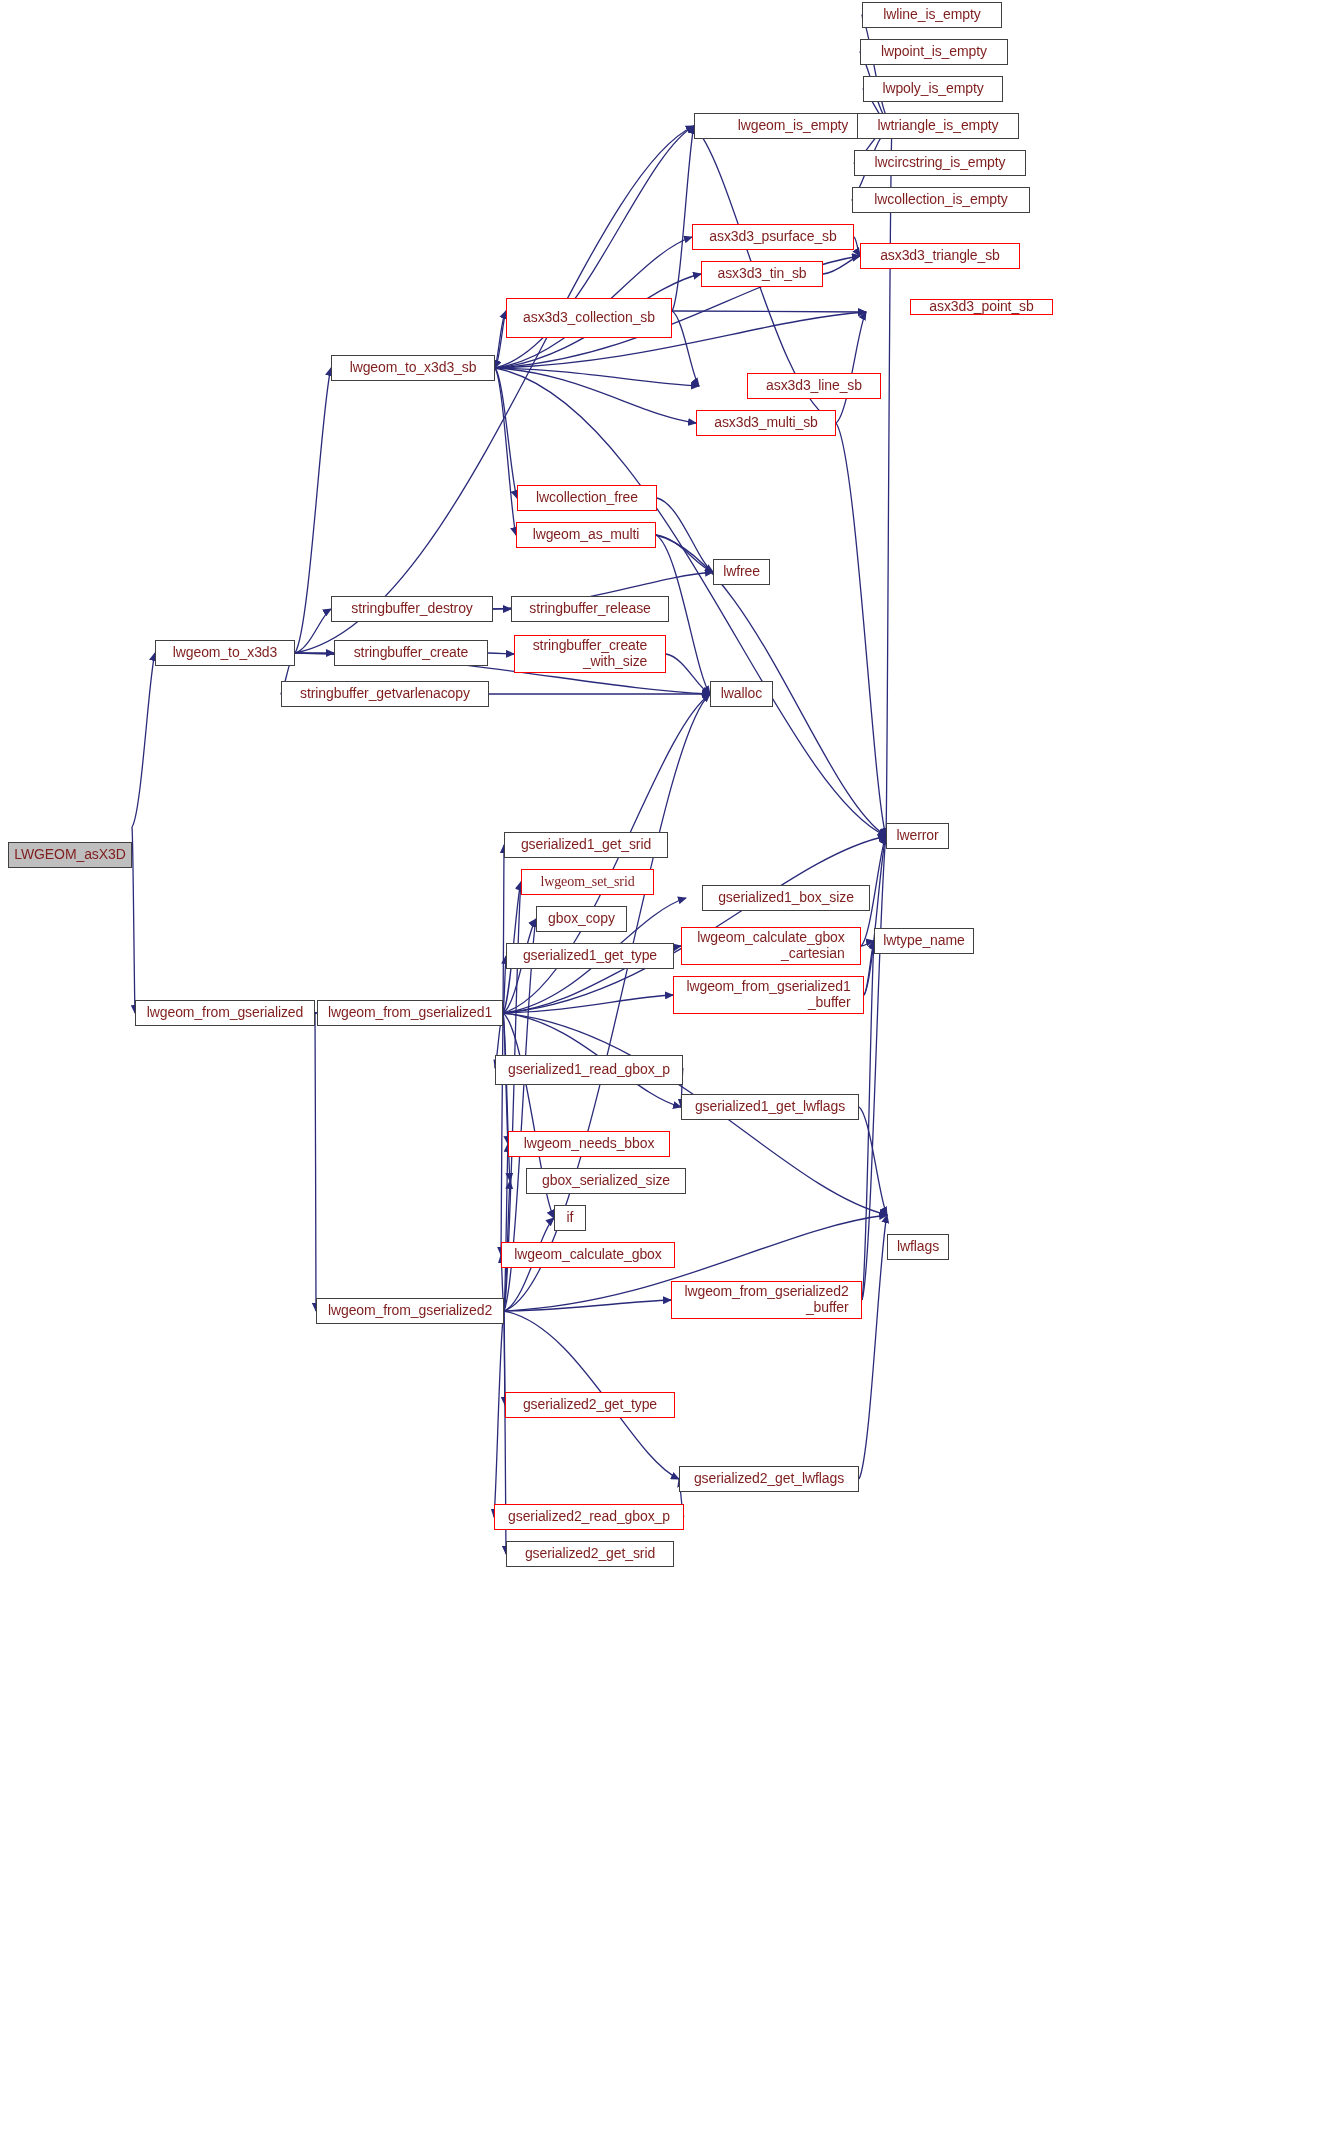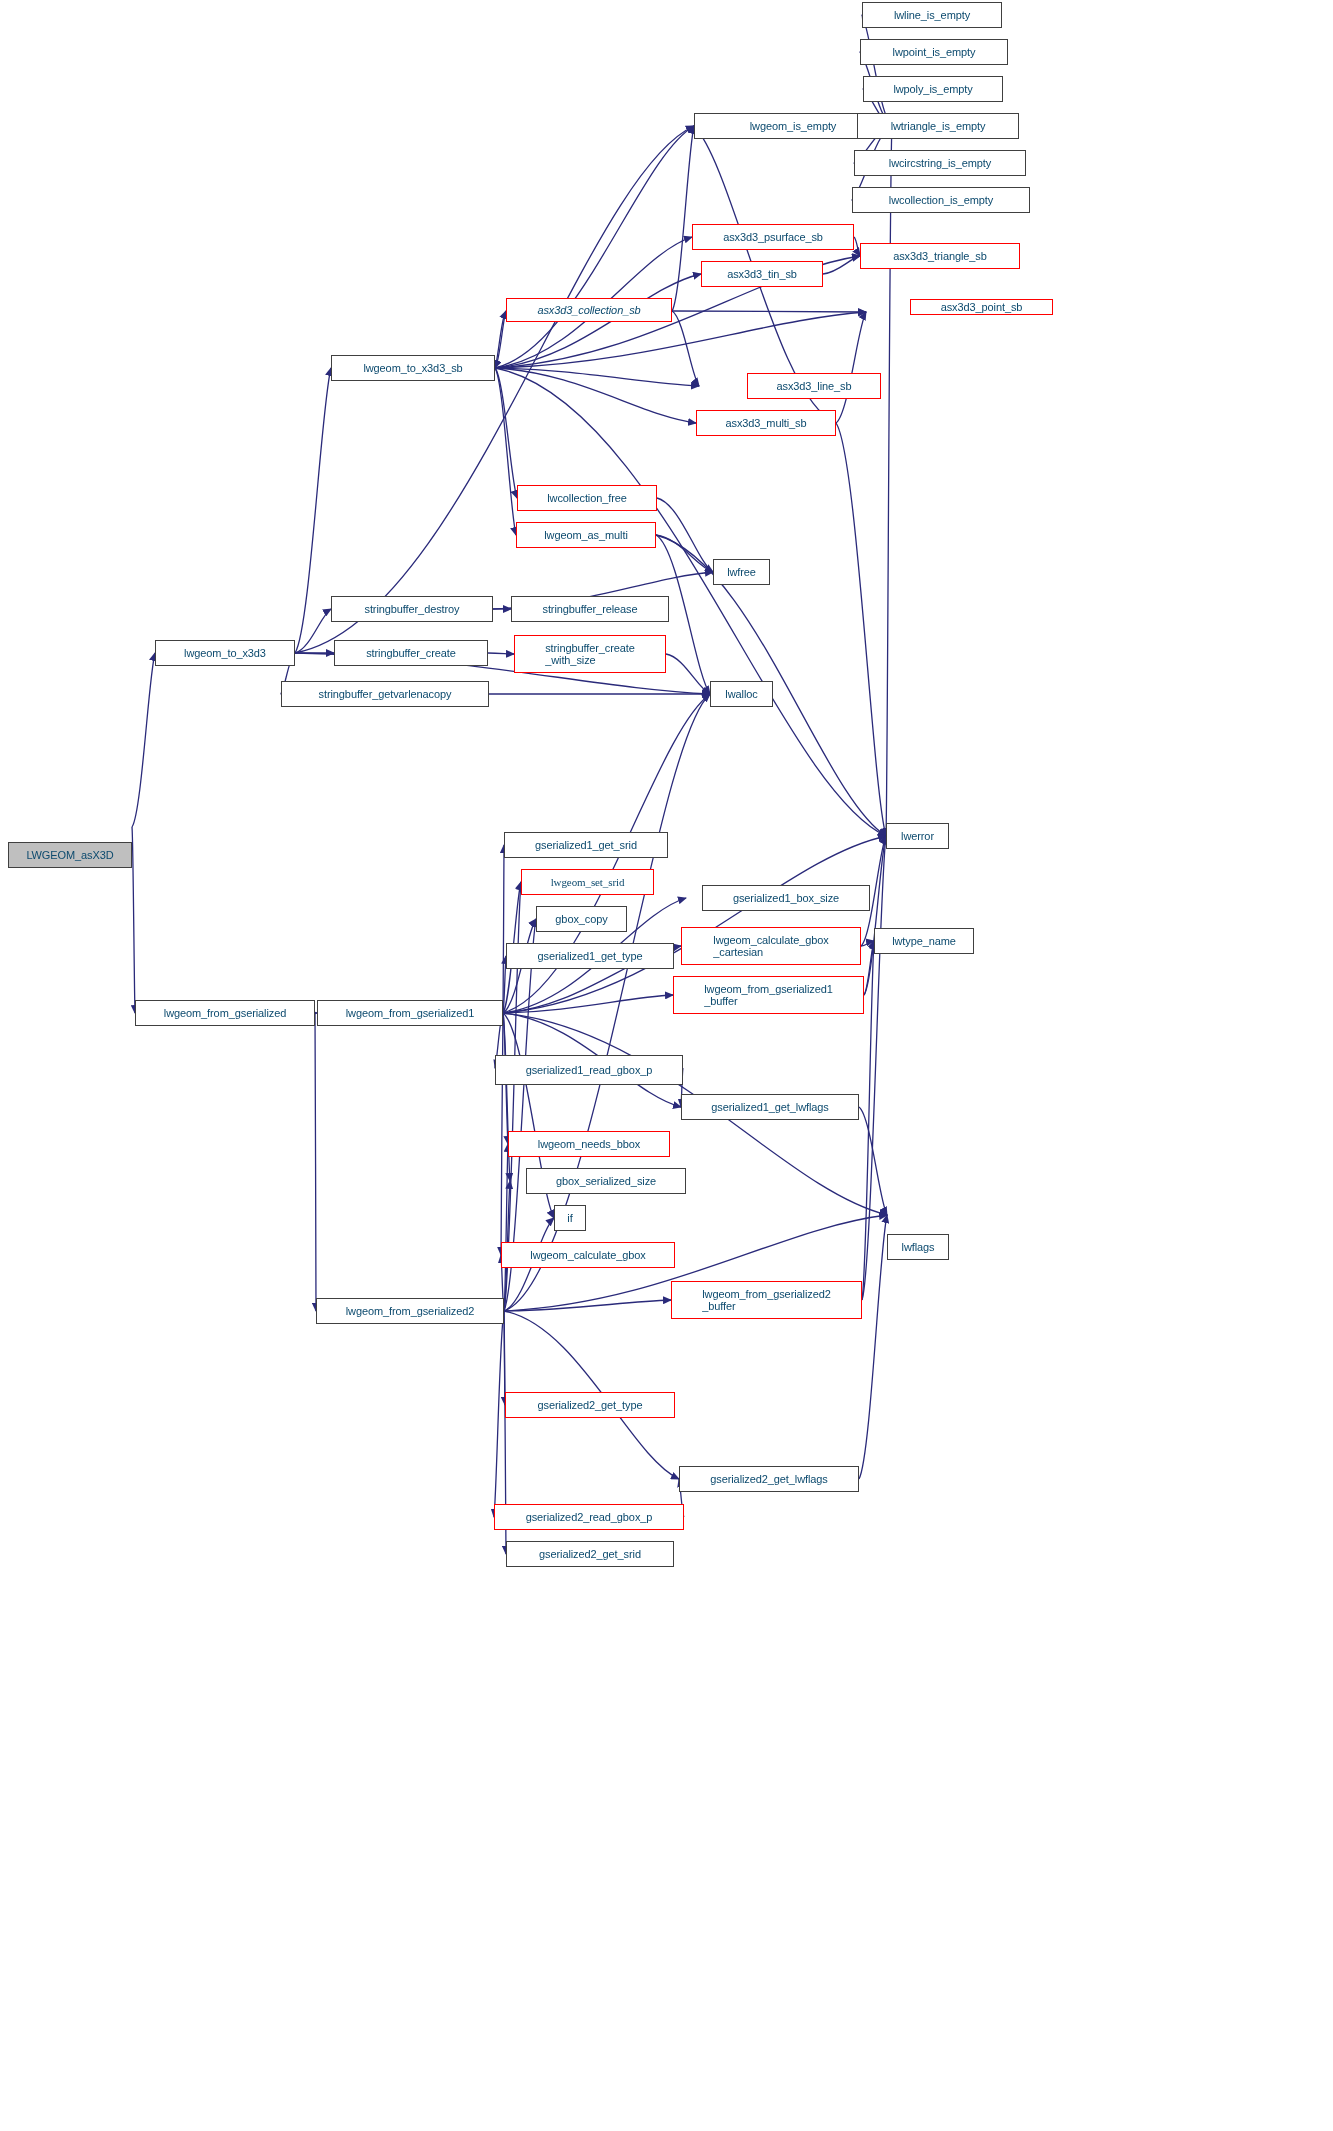--- a/index.html
+++ b/index.html
@@ -19,11 +19,11 @@
     display:flex;
     align-items:center;
     justify-content:center;
-    text-align:left;
+    text-align:right;
     background:#ffffff;
-    color:#0c4a6e;
+    color:#7f1d1d;
     border:1px solid #404040;
-    font-size:11px;
+    font-size:14px;
     line-height:1.12;
     white-space:pre;
     letter-spacing:-0.1px;

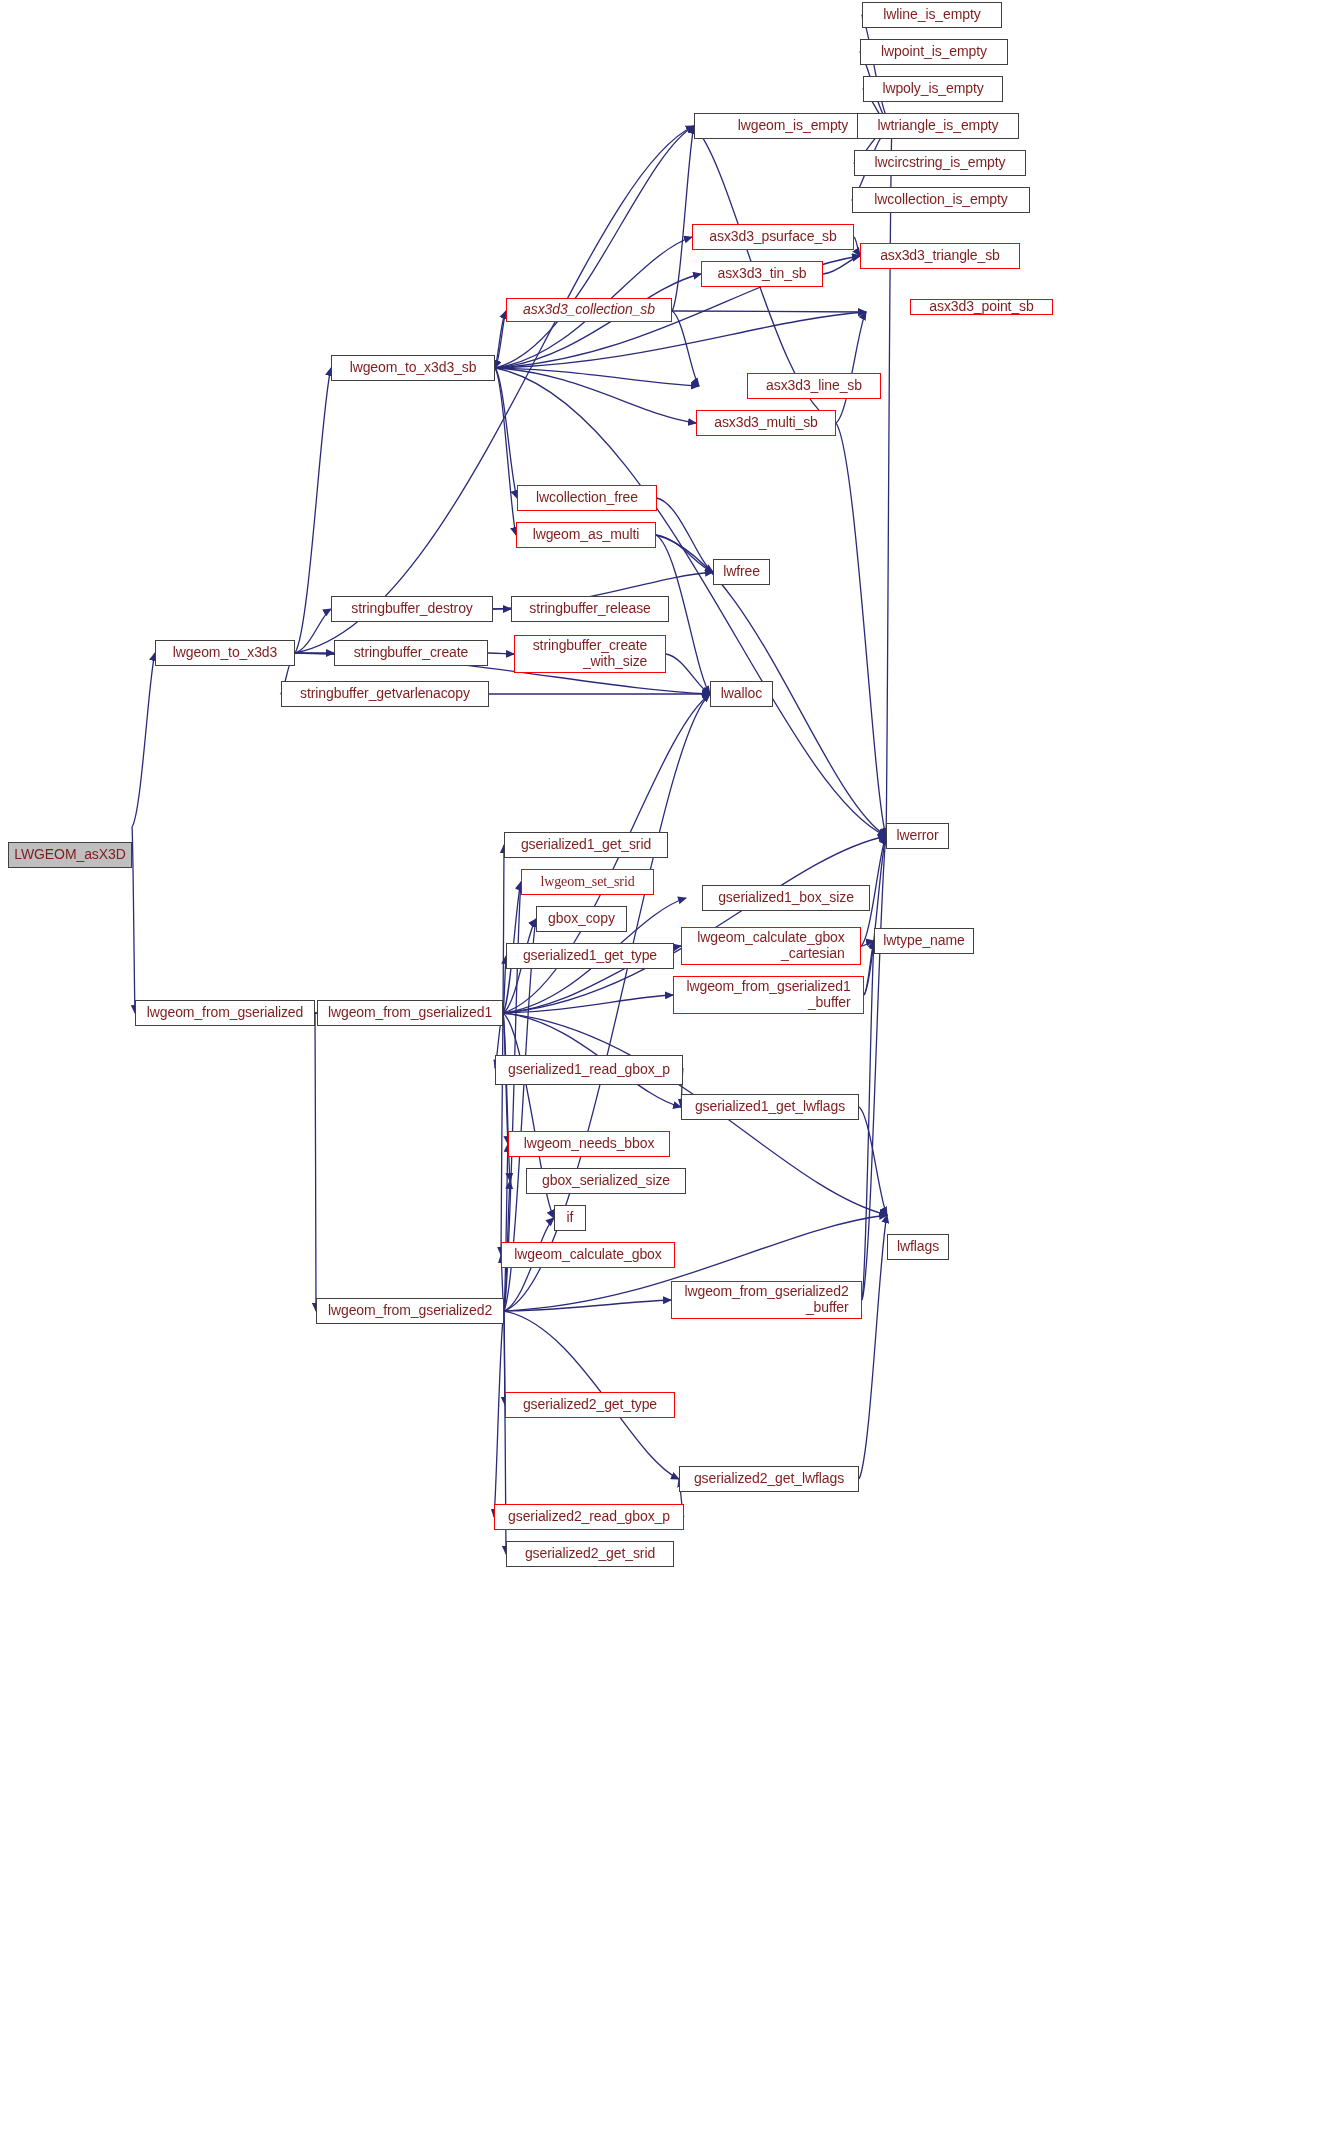--- a/index.html
+++ b/index.html
@@ -142,7 +142,7 @@
       <div class="node red" style="left: 701px; top: 261px; width: 122px; height: 26px;">asx3d3_tin_sb</div>
       <div class="node red" style="left: 860px; top: 243px; width: 160px; height: 26px;">asx3d3_triangle_sb</div>
       <div class="node red" style="left: 866px; top: 299px; width: 143px; height: 16px; margin-left: 44px;">asx3d3_point_sb</div>
-      <div class="node red" style="left: 506px; top: 298px; width: 166px; height: 24px; font-style: italic;">asx3d3_collection_sb</div>
+      <div class="node red" style="left: 506px; top: 298px; width: 166px; height: 40px;">asx3d3_collection_sb</div>
       <div class="node" style="left: 331px; top: 355px; width: 164px; height: 26px;">lwgeom_to_x3d3_sb</div>
       <div class="node red" style="left: 699px; top: 373px; width: 134px; height: 26px; margin-left: 48px;">asx3d3_line_sb</div>
       <div class="node red" style="left: 696px; top: 410px; width: 140px; height: 26px;">asx3d3_multi_sb</div>

